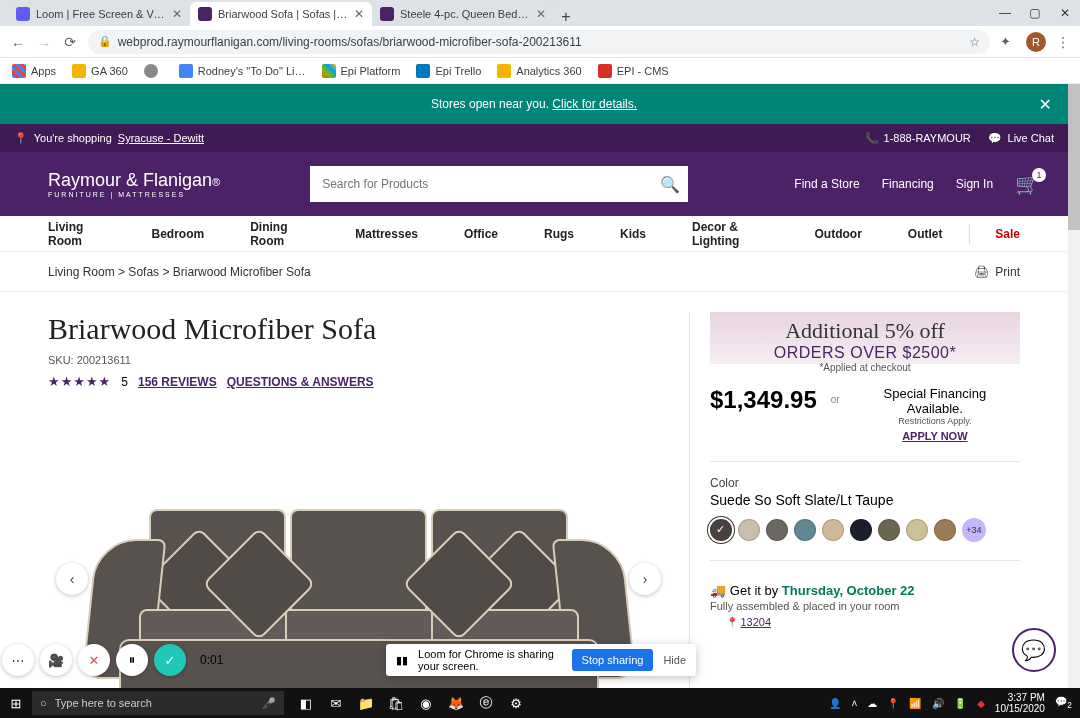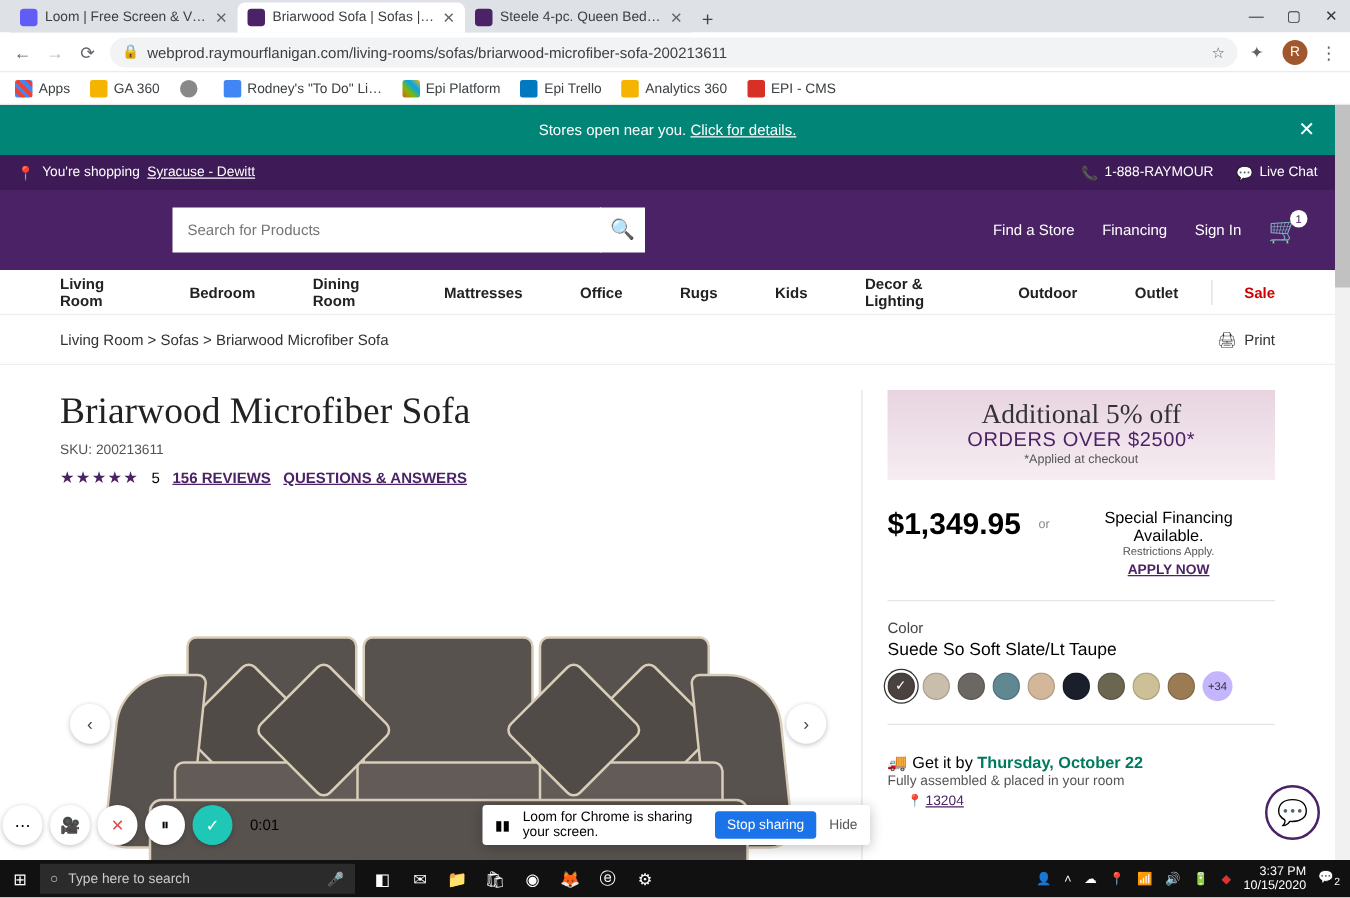--- a/index.html
+++ b/index.html
@@ -238,6 +238,10 @@
   </div>
 
   <div class="header">
+    <div class="logo">
+      <span>Raymour &amp; Flanigan</span><span style="font-size:11px">®</span>
+      <span class="sub">FURNITURE | MATTRESSES</span>
+    </div>
     <div class="search">
       <input placeholder="Search for Products" style="">
       <div class="sbtn">

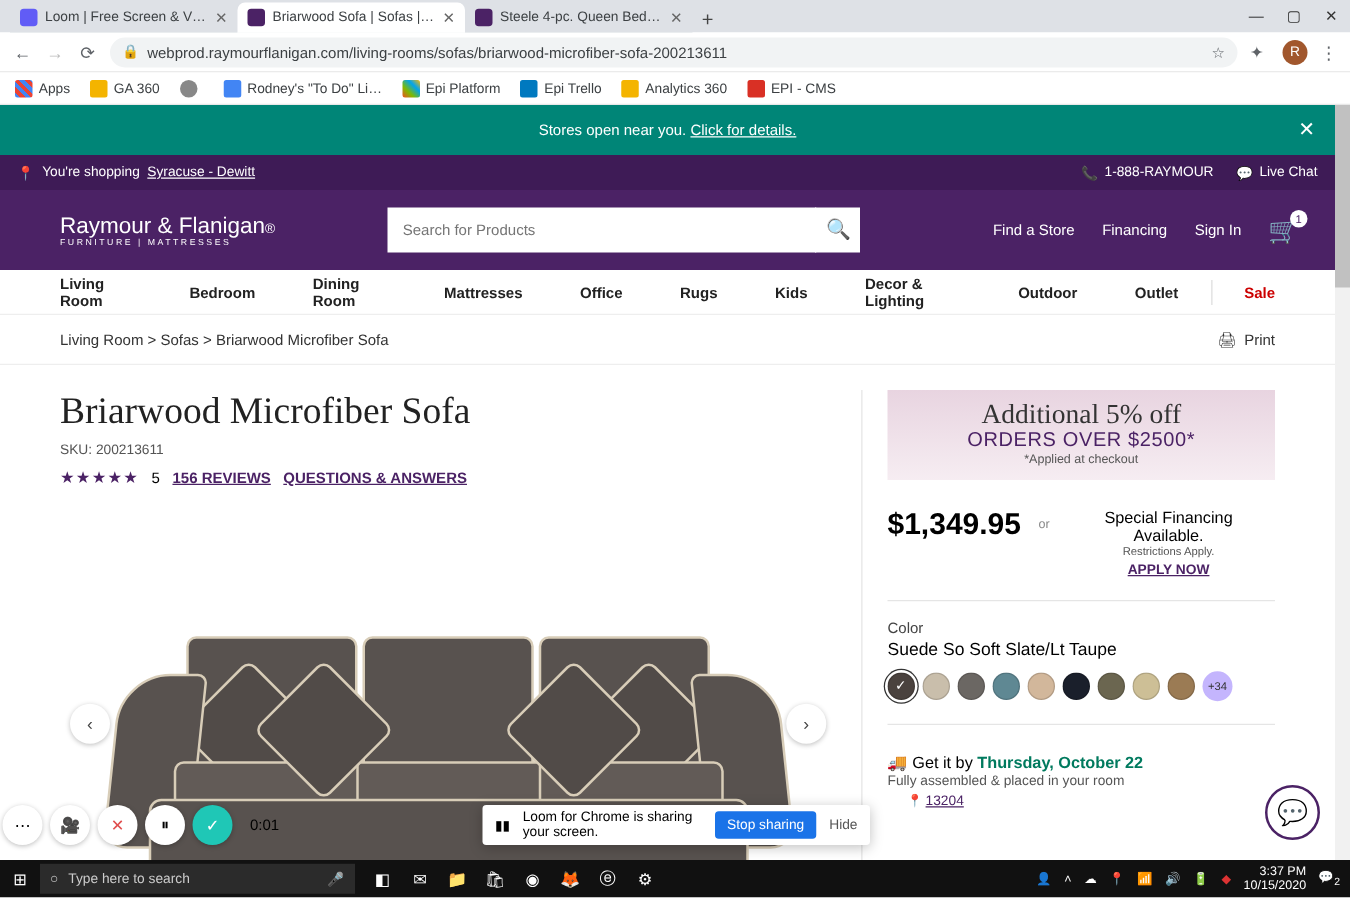--- a/index.html
+++ b/index.html
@@ -89,7 +89,7 @@
   .sep-v { width: 1px; background: #e5e5e5; }
 
   .pdp-right { width: 330px; padding-left: 20px; }
-  .promo { height: 72px; background: linear-gradient(180deg, #e8d4e0, #f6edf2); text-align: center; padding: 6px 0; }
+  .promo { height: 52px; background: linear-gradient(180deg, #e8d4e0, #f6edf2); text-align: center; padding: 6px 0; }
   .promo .p1 { font-family: "Brush Script MT", cursive; font-size: 22px; color: #333; }
   .promo .p2 { font-size: 16px; font-weight: 400; color: #4b2265; letter-spacing: 0.5px; }
   .promo .p3 { font-size: 10px; color: #555; }

